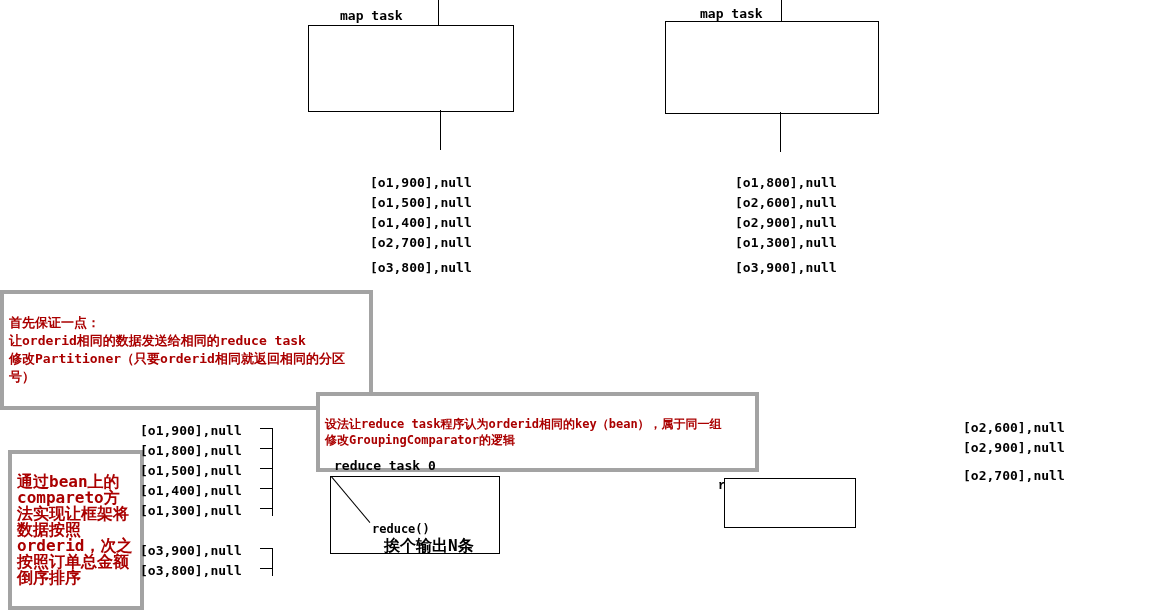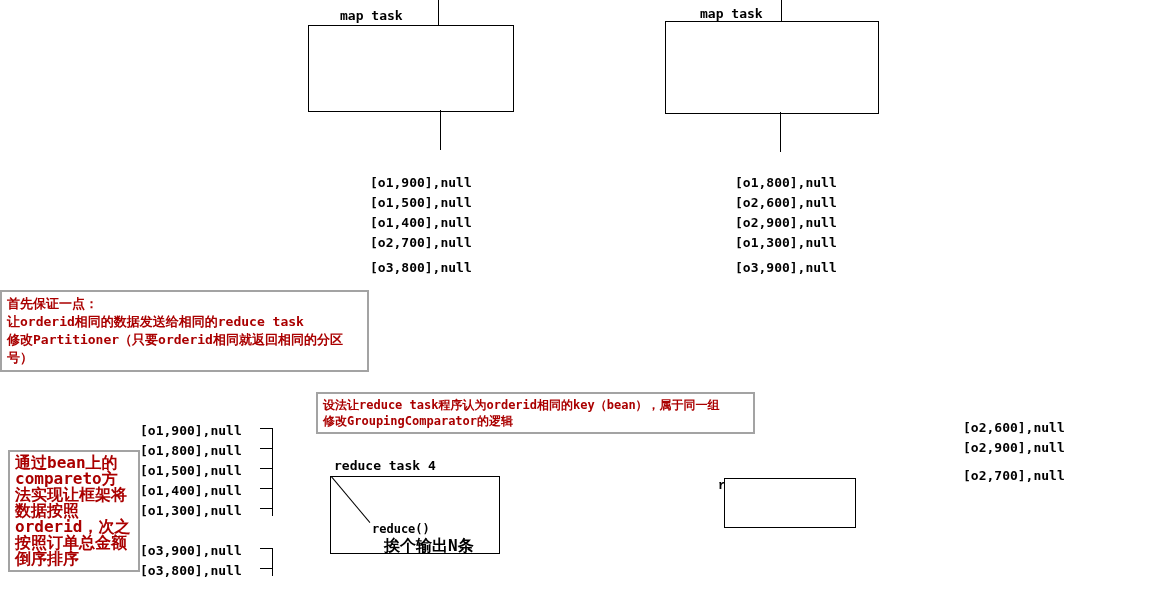--- a/index.html
+++ b/index.html
@@ -21,9 +21,9 @@
     background: #fff;
   }
   .note {
-    border: 2px solid #a3a3a3;
+    border: 4px solid #a3a3a3;
     color: #a00;
-    padding: 3px 5px;
+    padding: 20px 5px;
     background: #fff;
   }
   .vline {

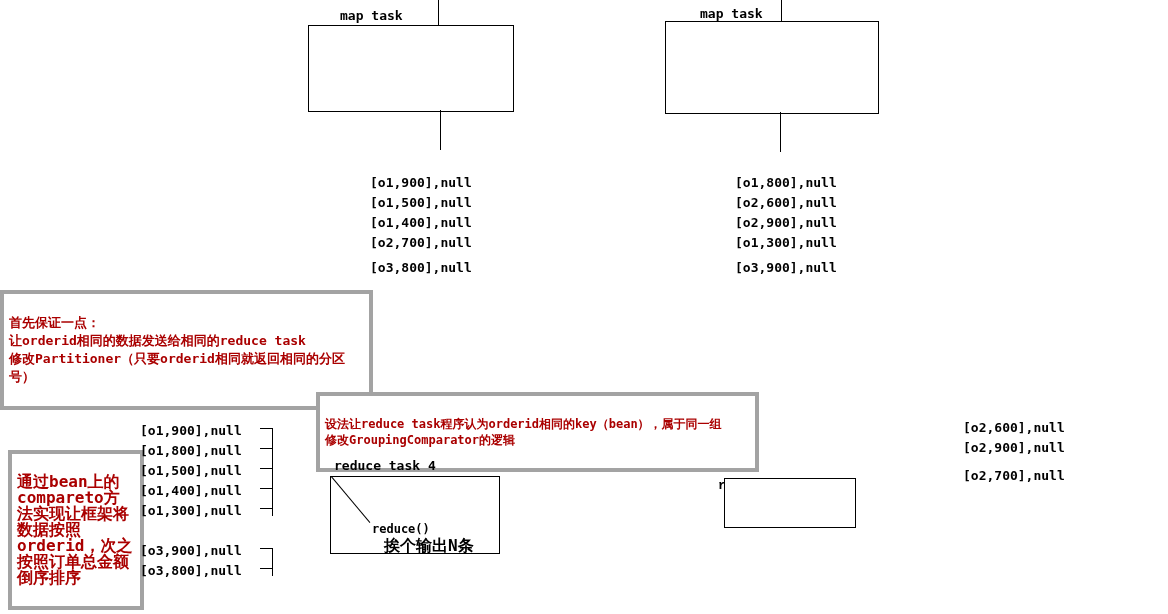--- a/index.html
+++ b/index.html
@@ -89,7 +89,7 @@
 <div class="abs vline" style="left:272px; top:428px; height:88px;"></div>
 <div class="abs vline" style="left:272px; top:548px; height:28px;"></div>
 
-<div class="abs bold" style="left:334px; top:458px;">reduce  task  4</div>
+<div class="abs bold" style="left:334px; top:458px;">reduce  task  0</div>
 <div class="abs box" style="left:330px; top:476px; width:168px; height:76px;"></div>
 
 <div class="abs diag-line" style="left:331px; top:477px; height:60px; transform: rotate(-40deg);"></div>

